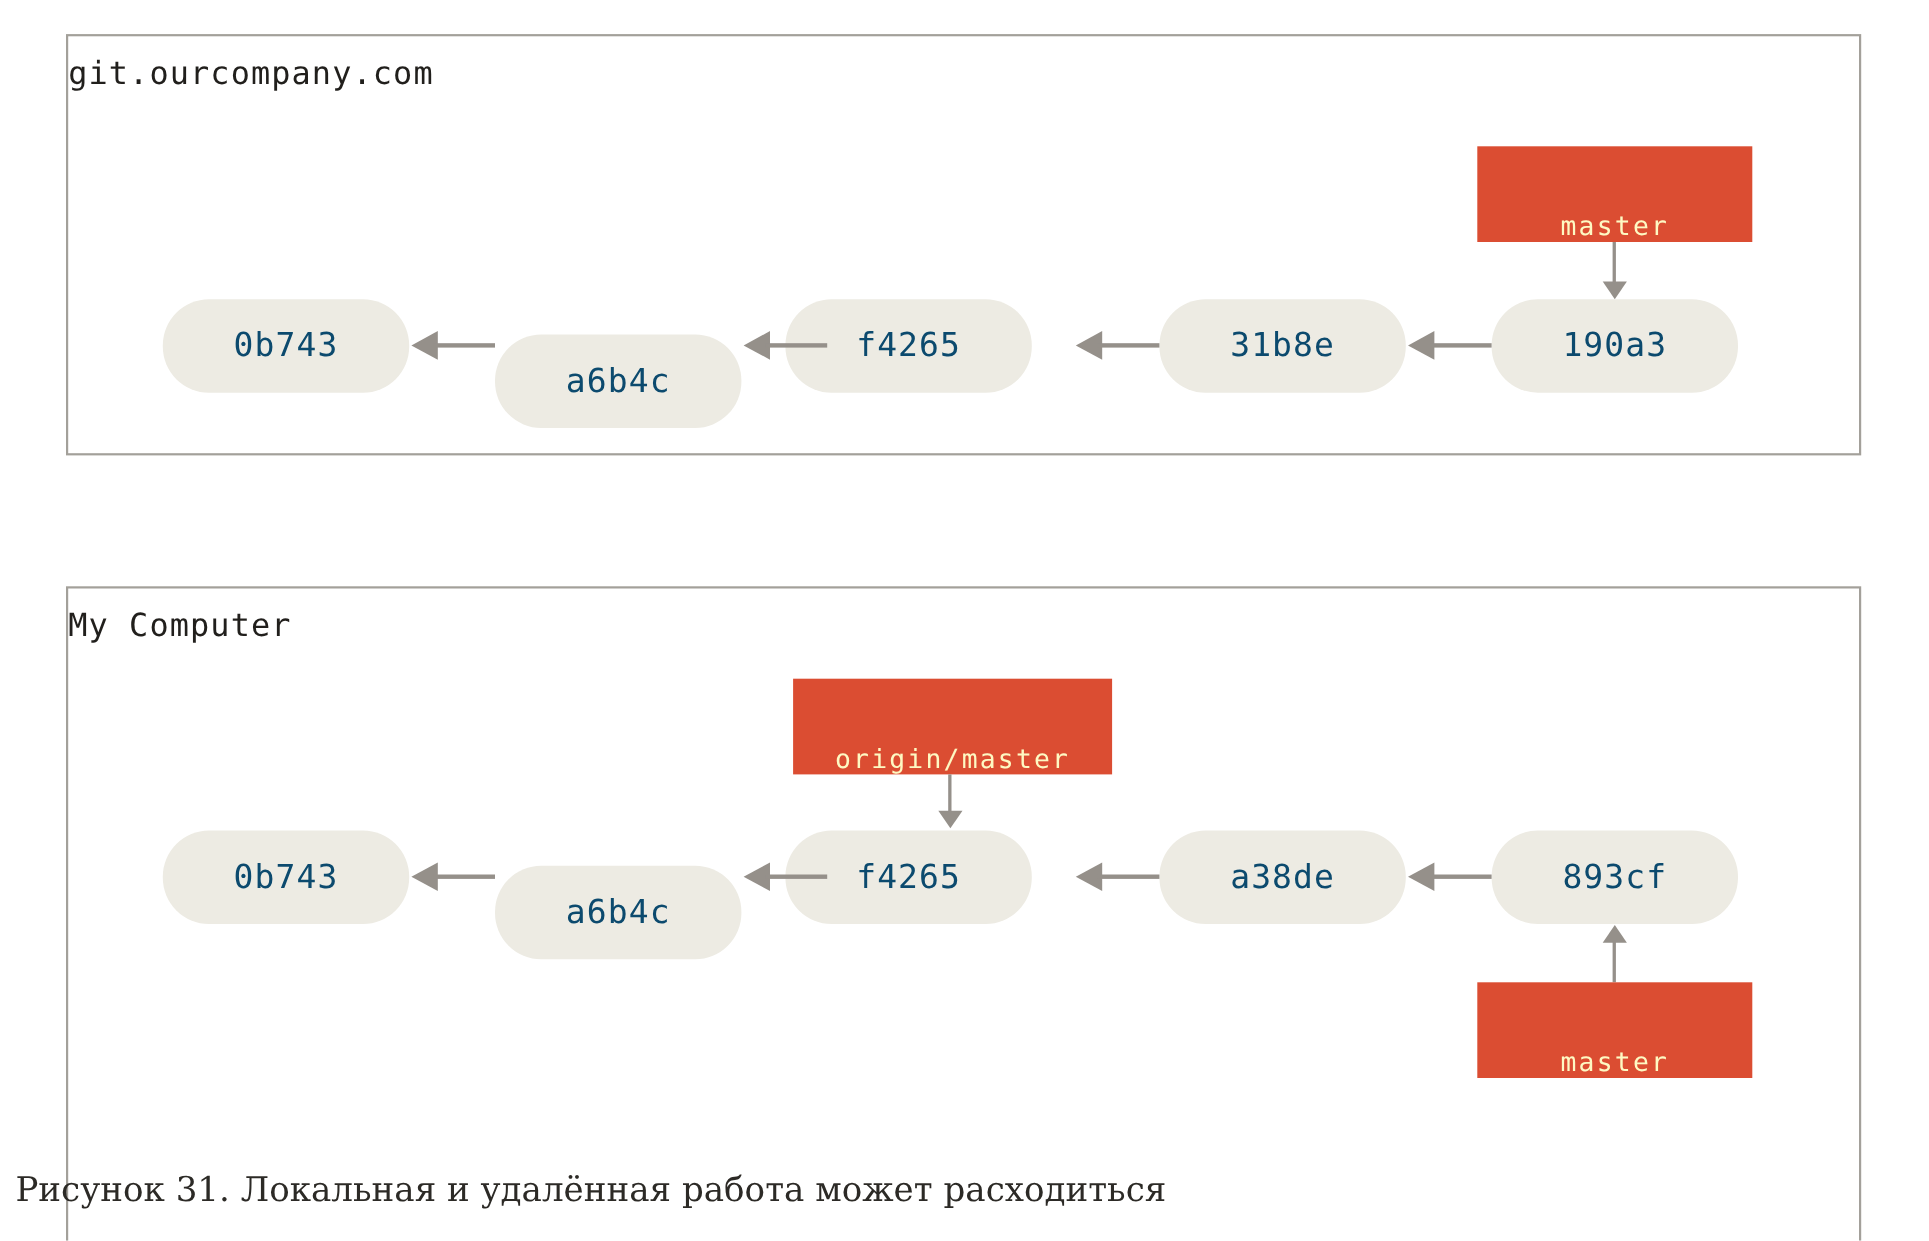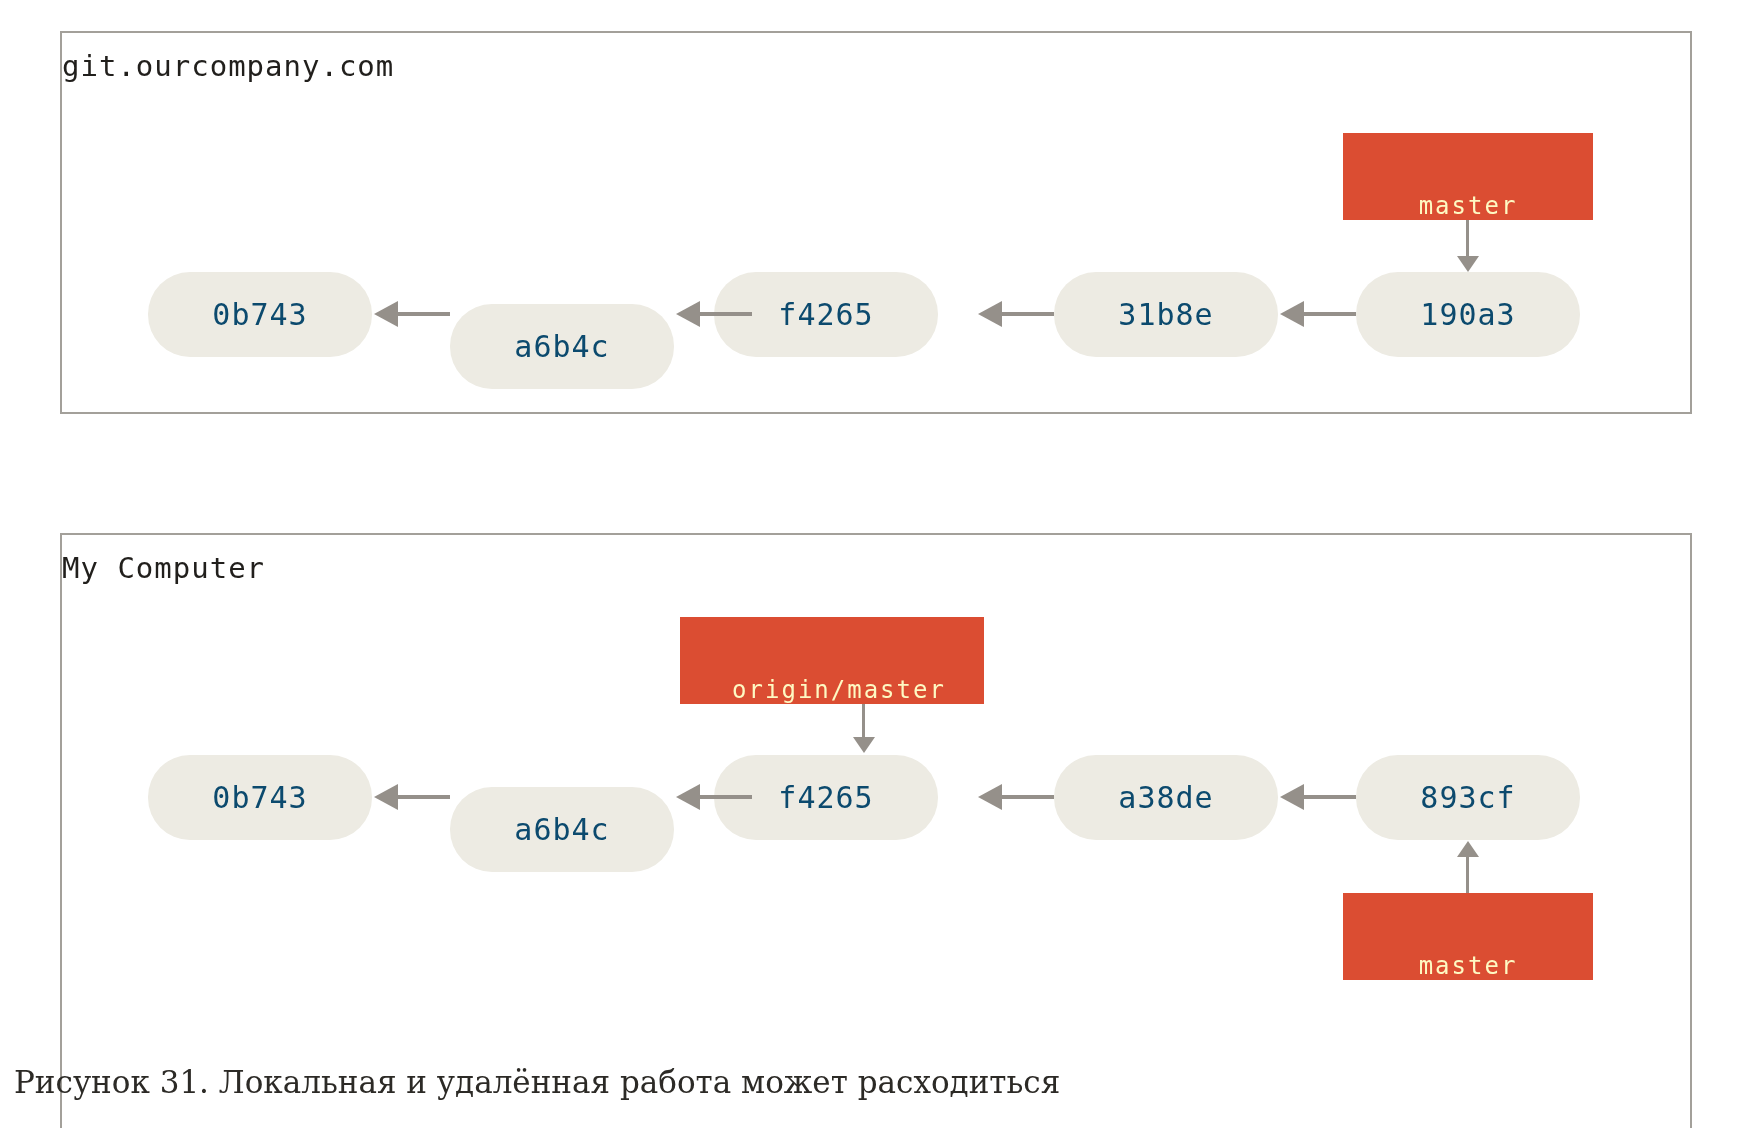--- a/index.html
+++ b/index.html
@@ -60,7 +60,7 @@
     letter-spacing: 2px;
   }
   #ref-master-remote { left: 1343px; top: 133px; width: 250px; height: 87px; }
-  #ref-origin-master { left: 680px;  top: 617px; width: 290px; height: 87px; padding-left: 14px; }
+  #ref-origin-master { left: 721px;  top: 617px; width: 290px; height: 87px; }
   #ref-master-local  { left: 1343px; top: 893px; width: 250px; height: 87px; }
 
   

